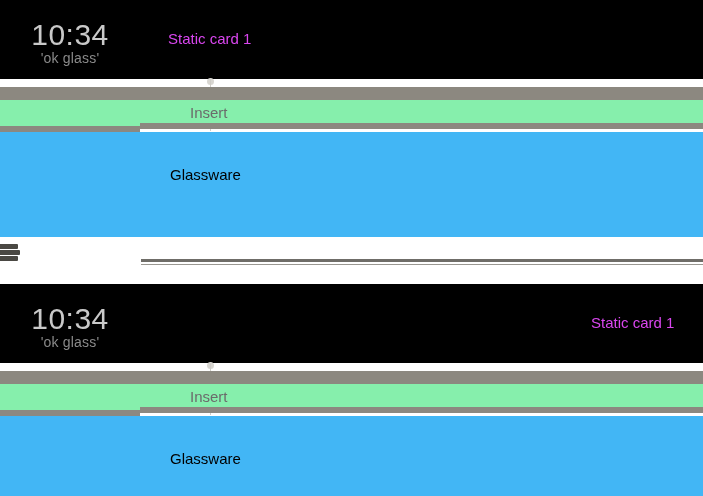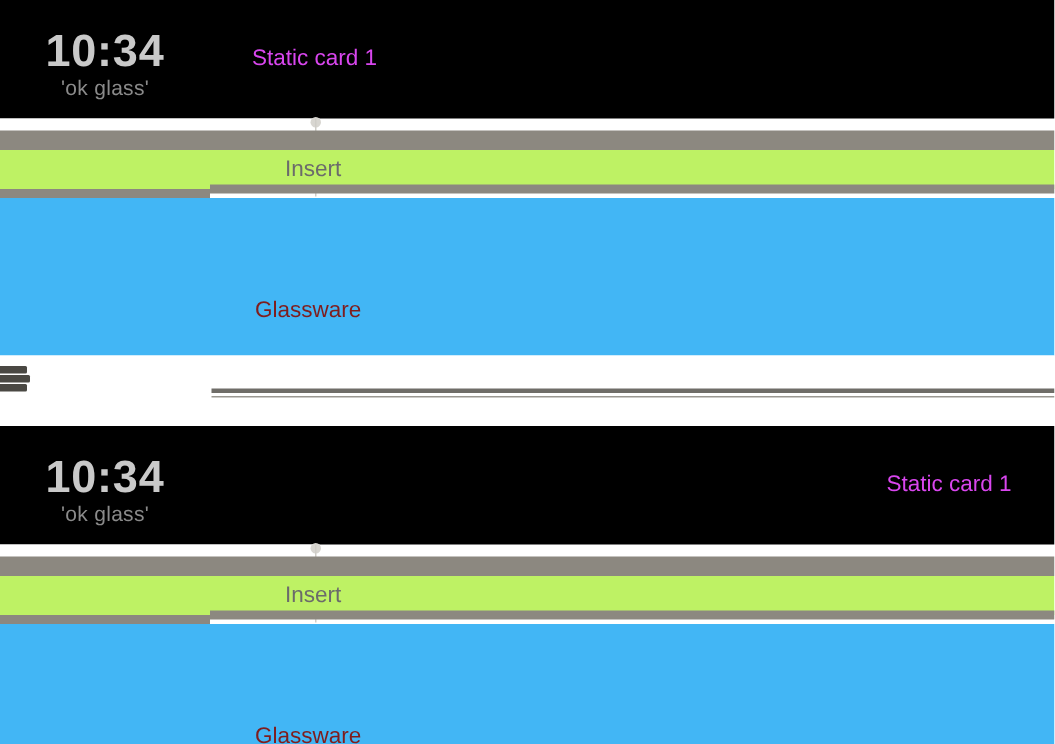--- a/index.html
+++ b/index.html
@@ -54,7 +54,7 @@
   }
   .clock-time {
     font-size: 30px;
-    font-weight: 700;
+    font-weight: 400;
     letter-spacing: 0.5px;
     line-height: 34px;
     color: #c9c9c9;

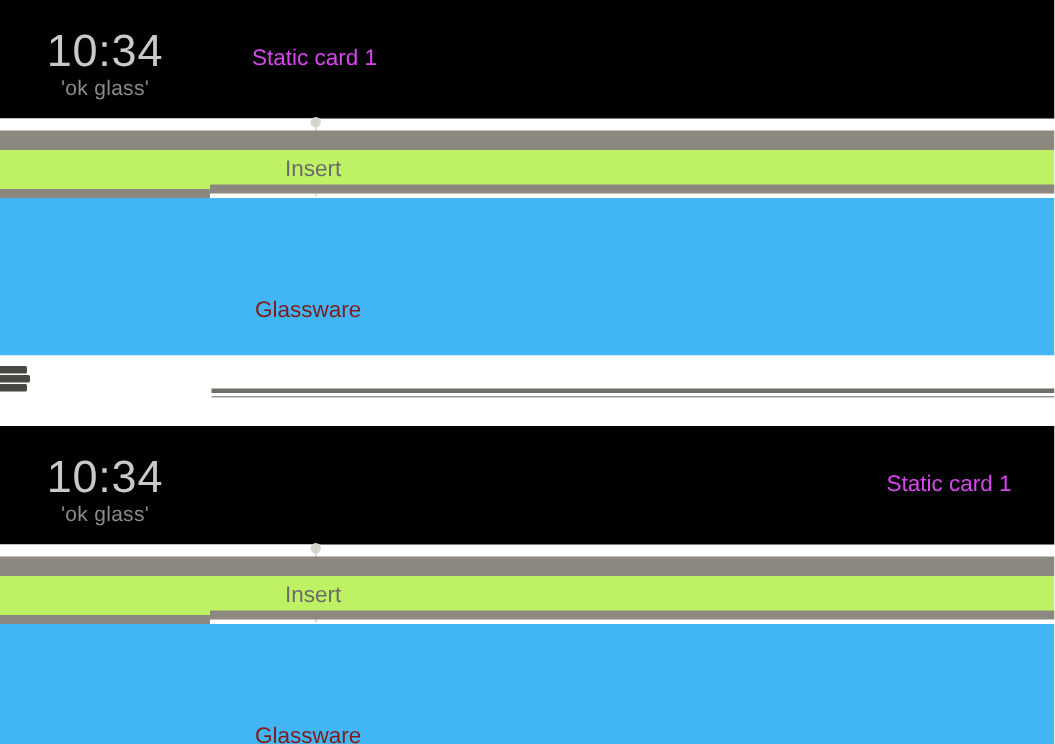--- a/index.html
+++ b/index.html
@@ -41,7 +41,7 @@
   }
 
   .white-band {
-    background: #bef264;
+    background: #86efac;
   }
 
   

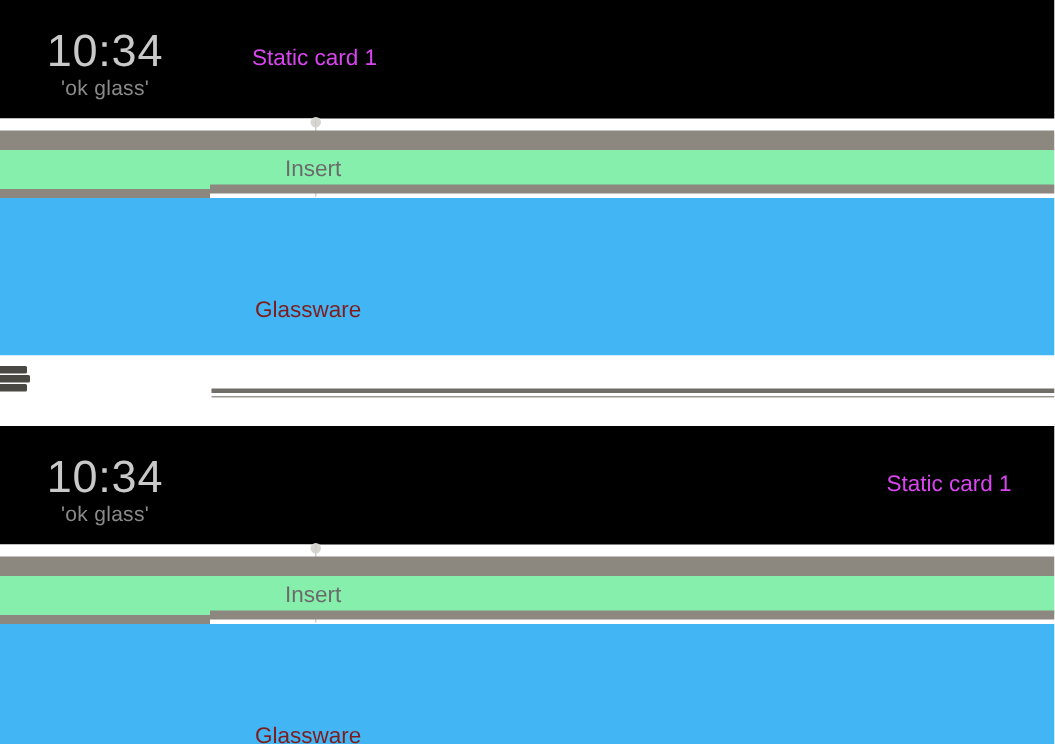--- a/index.html
+++ b/index.html
@@ -74,7 +74,7 @@
     white-space: nowrap;
   }
   .card-label.on-dark { color: #d946ef; }
-  .card-label.on-blue { color: #7f1d1d; margin-top: 32px; }
+  .card-label.on-blue { color: #000000; }
   .card-label.on-light { color: #6b6b6b; }
 
   

